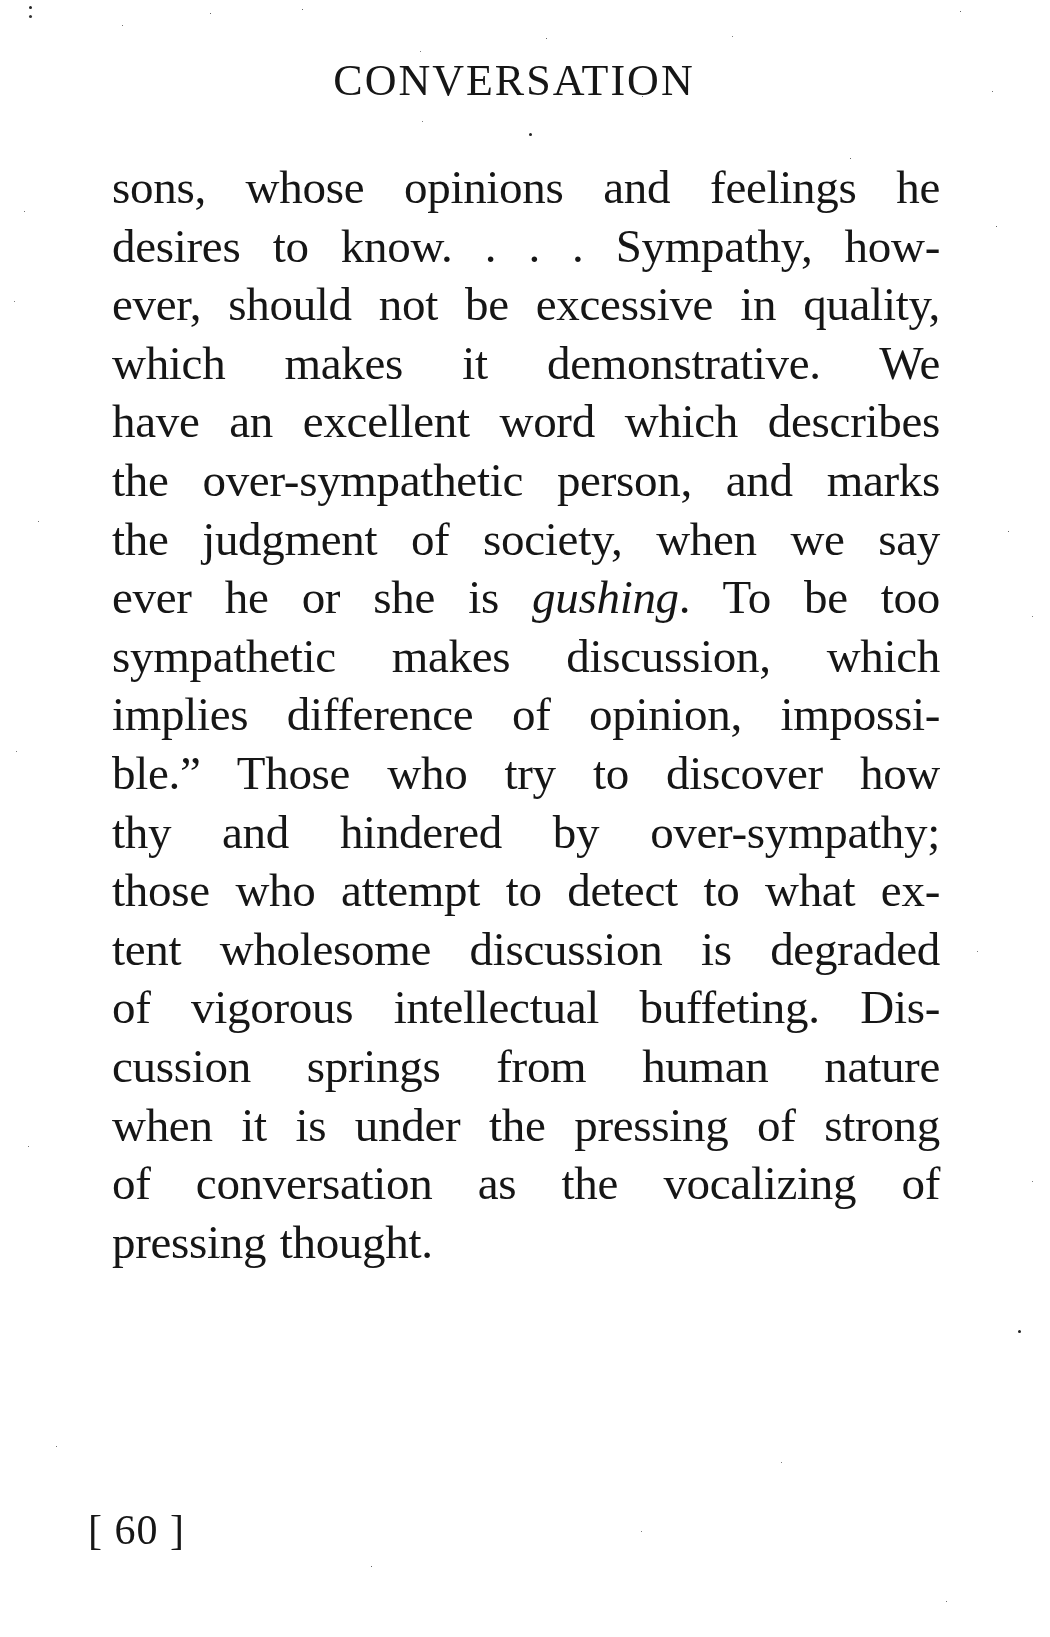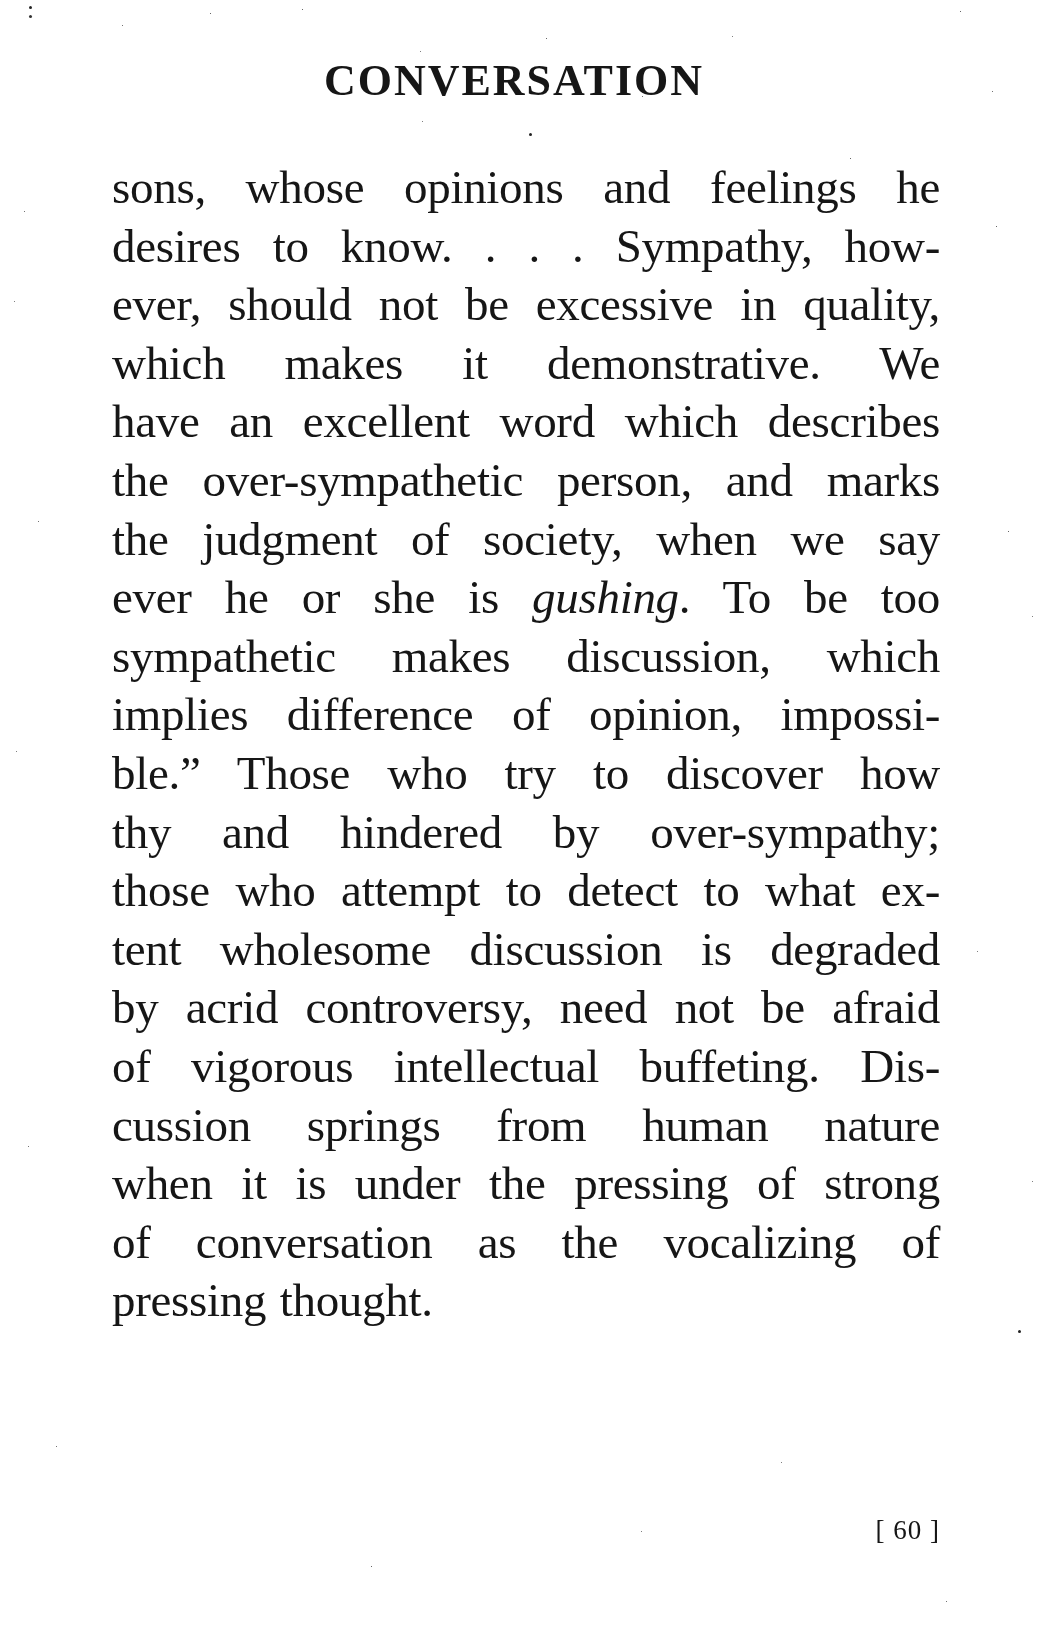--- a/index.html
+++ b/index.html
@@ -19,7 +19,7 @@
     width: 852px;
     text-align: center;
     font-size: 44px;
-    font-weight: bold;
+    font-weight: normal;
     letter-spacing: 2px;
     line-height: 46px;
     white-space: nowrap;

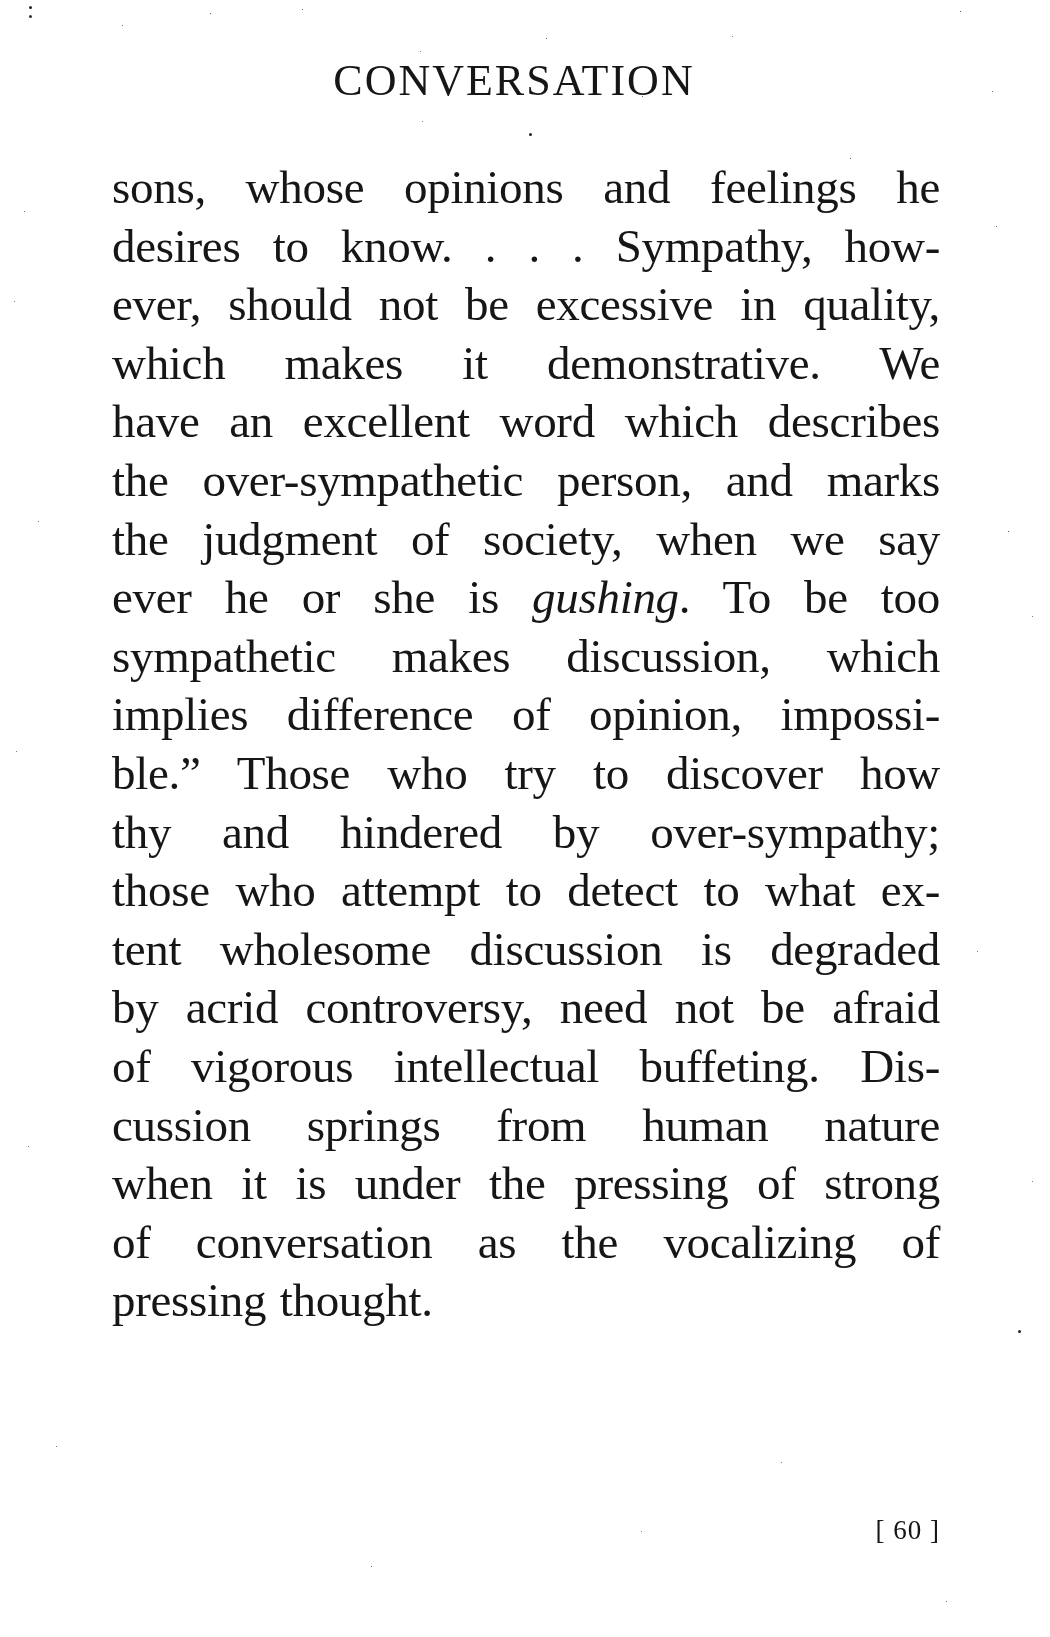--- a/index.html
+++ b/index.html
@@ -113,7 +113,6 @@
       <div class="line"><span>thy and hindered by over-sympathy;</span></div>
       <div class="line"><span>those who attempt to detect to what ex-</span></div>
       <div class="line"><span>tent wholesome discussion is degraded</span></div>
-      <div class="line"><span>by acrid controversy, need not be afraid</span></div>
       <div class="line"><span>of vigorous intellectual buffeting. Dis-</span></div>
       <div class="line"><span>cussion springs from human nature</span></div>
       <div class="line"><span>when it is under the pressing of strong</span></div>

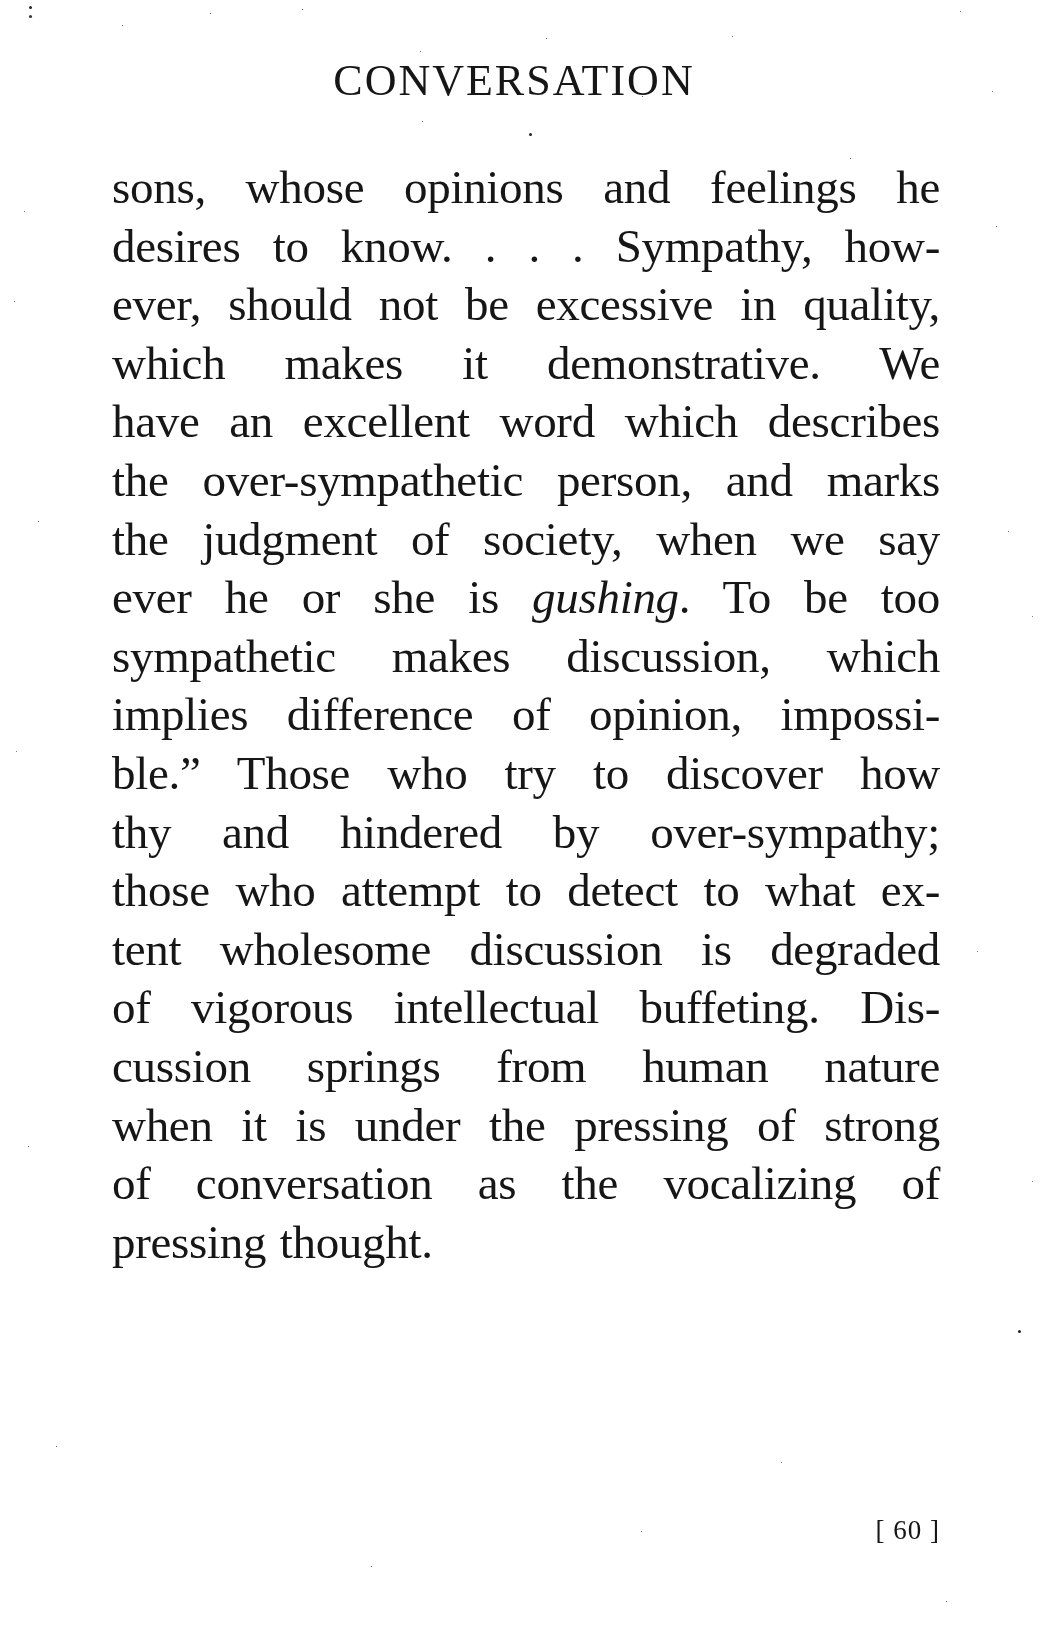--- a/index.html
+++ b/index.html
@@ -47,8 +47,8 @@
     top: 1510px;
     left: 88px;
     width: 852px;
-    text-align: right;
-    font-size: 27px;
+    text-align: left;
+    font-size: 42px;
     line-height: 40px;
     letter-spacing: 1px;
   }

